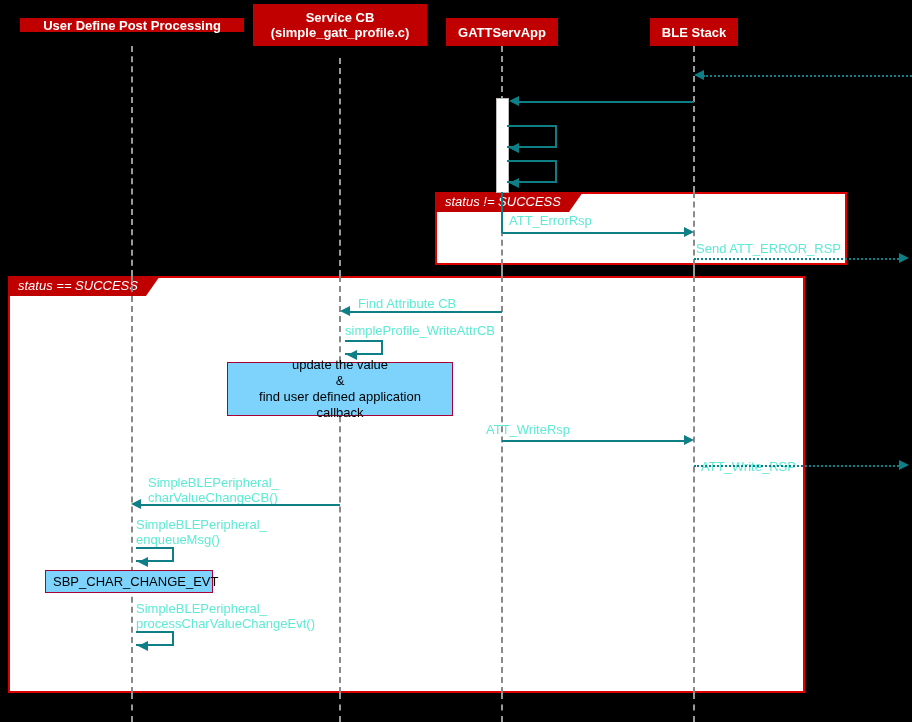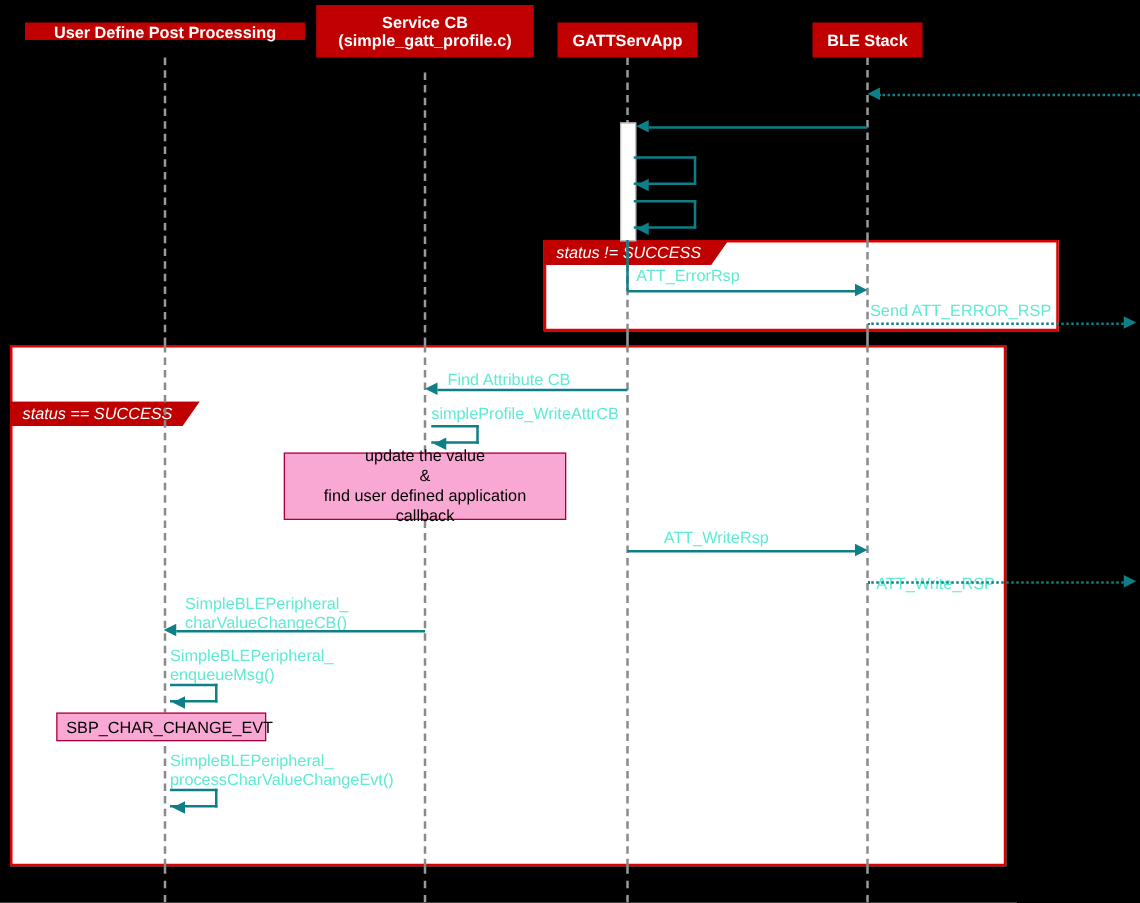--- a/index.html
+++ b/index.html
@@ -61,7 +61,7 @@
   <div class="frag-tab" style="left:435px;top:192px;">status != SUCCESS</div>
 
   <div class="fragment" style="left:8px;top:276px;width:797px;height:417px;"></div>
-  <div class="frag-tab" style="left:8px;top:276px;margin-top:45px;">status == SUCCESS</div>
+  <div class="frag-tab" style="left:8px;top:276px;">status == SUCCESS</div>
 
   <div class="lifeline" style="left:131px;top:46px;height:230px;"></div>
   <div class="lifeline inbox" style="left:131px;top:276px;height:417px;border-left-color:#8a8a8a;"></div>

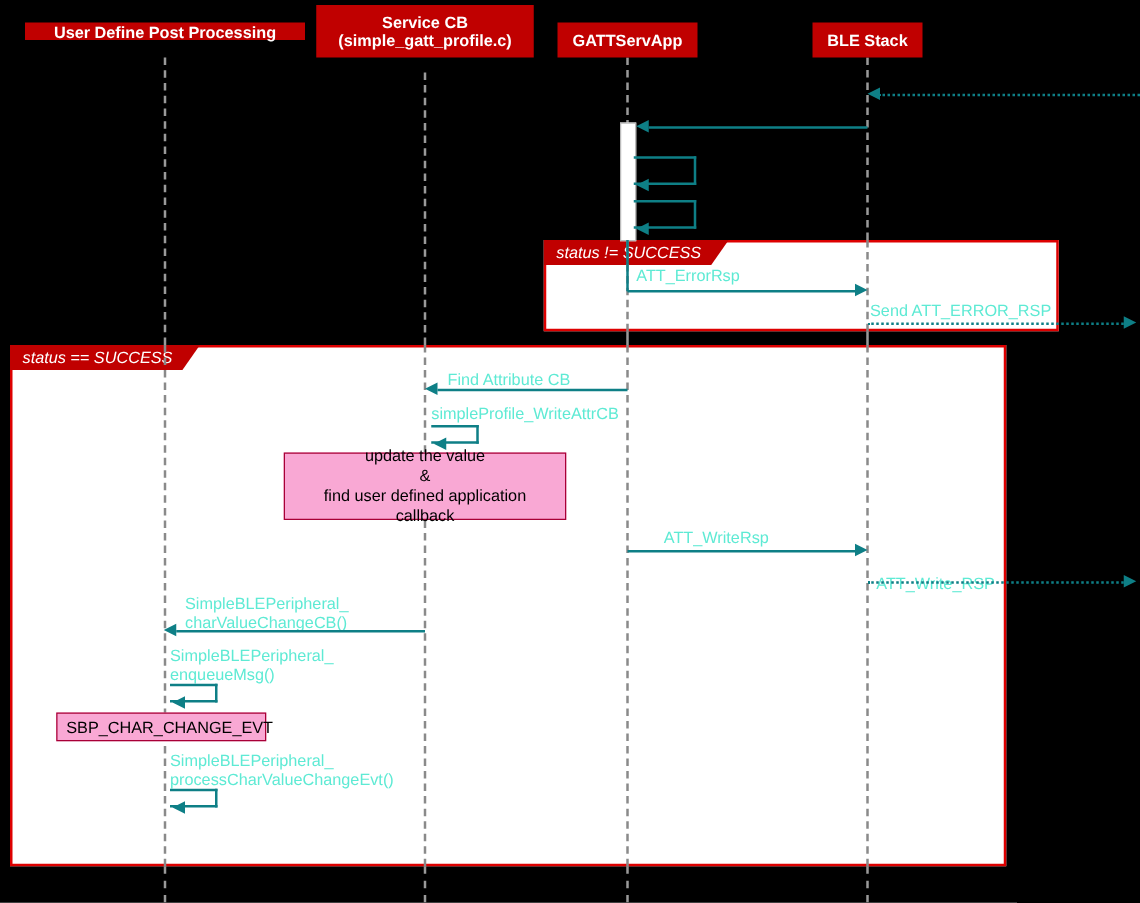--- a/index.html
+++ b/index.html
@@ -47,7 +47,7 @@
     border:2px solid #0E7F86;border-left:none;background:transparent;}
 
   
-  .note{position:absolute;background:#f9a8d4;border:1px solid #A80036;
+  .note{position:absolute;background:#7dd3fc;border:1px solid #A80036;
     color:#000;font-size:13px;line-height:16px;box-sizing:border-box;
     padding:3px 7px;white-space:pre-line;}
   .note.center{text-align:center;}

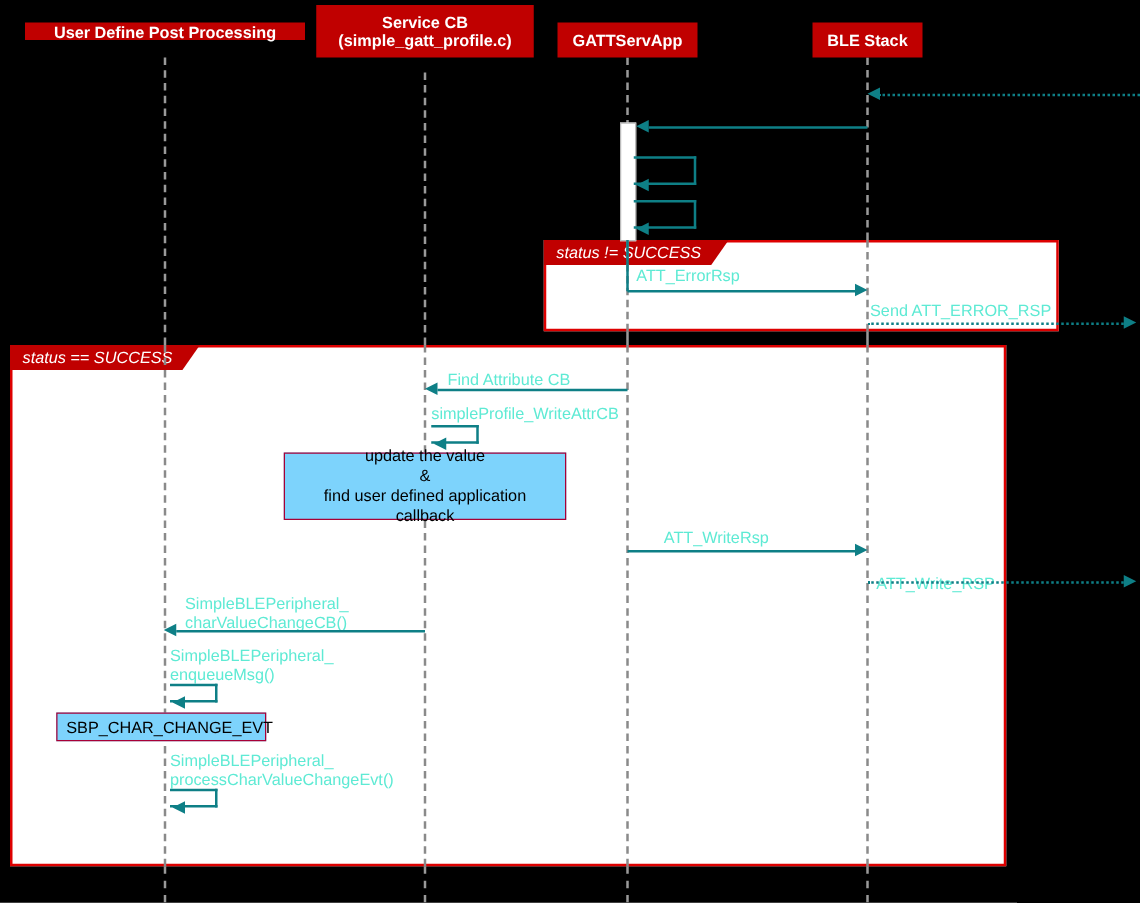--- a/index.html
+++ b/index.html
@@ -128,7 +128,7 @@
 &amp;
 find user defined application callback</div>
 
-  <div class="msg-label" style="left:531px;top:422px;">ATT_WriteRsp</div>
+  <div class="msg-label" style="left:486px;top:422px;">ATT_WriteRsp</div>
   <div class="msg-line" style="left:502px;top:440px;width:182px;"></div>
   <div class="arrow-r" style="left:684px;top:435px;"></div>
 

